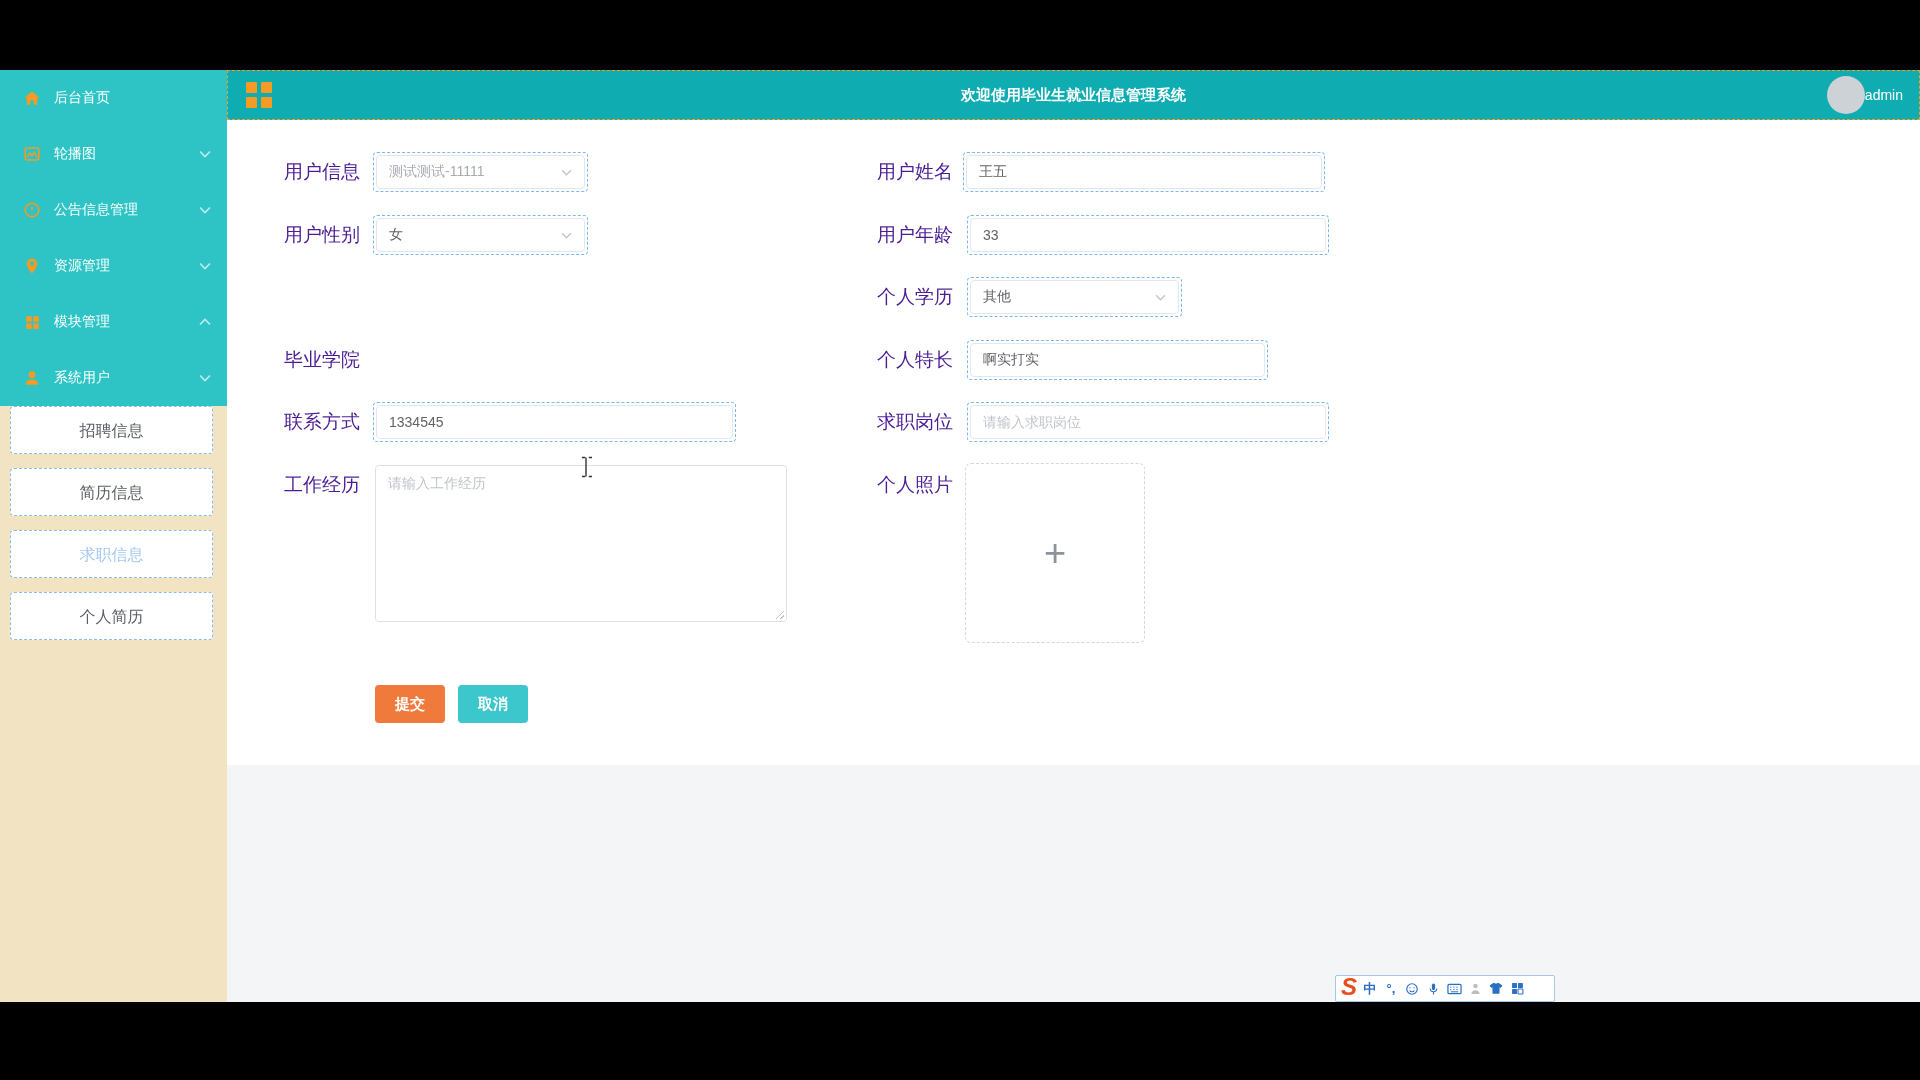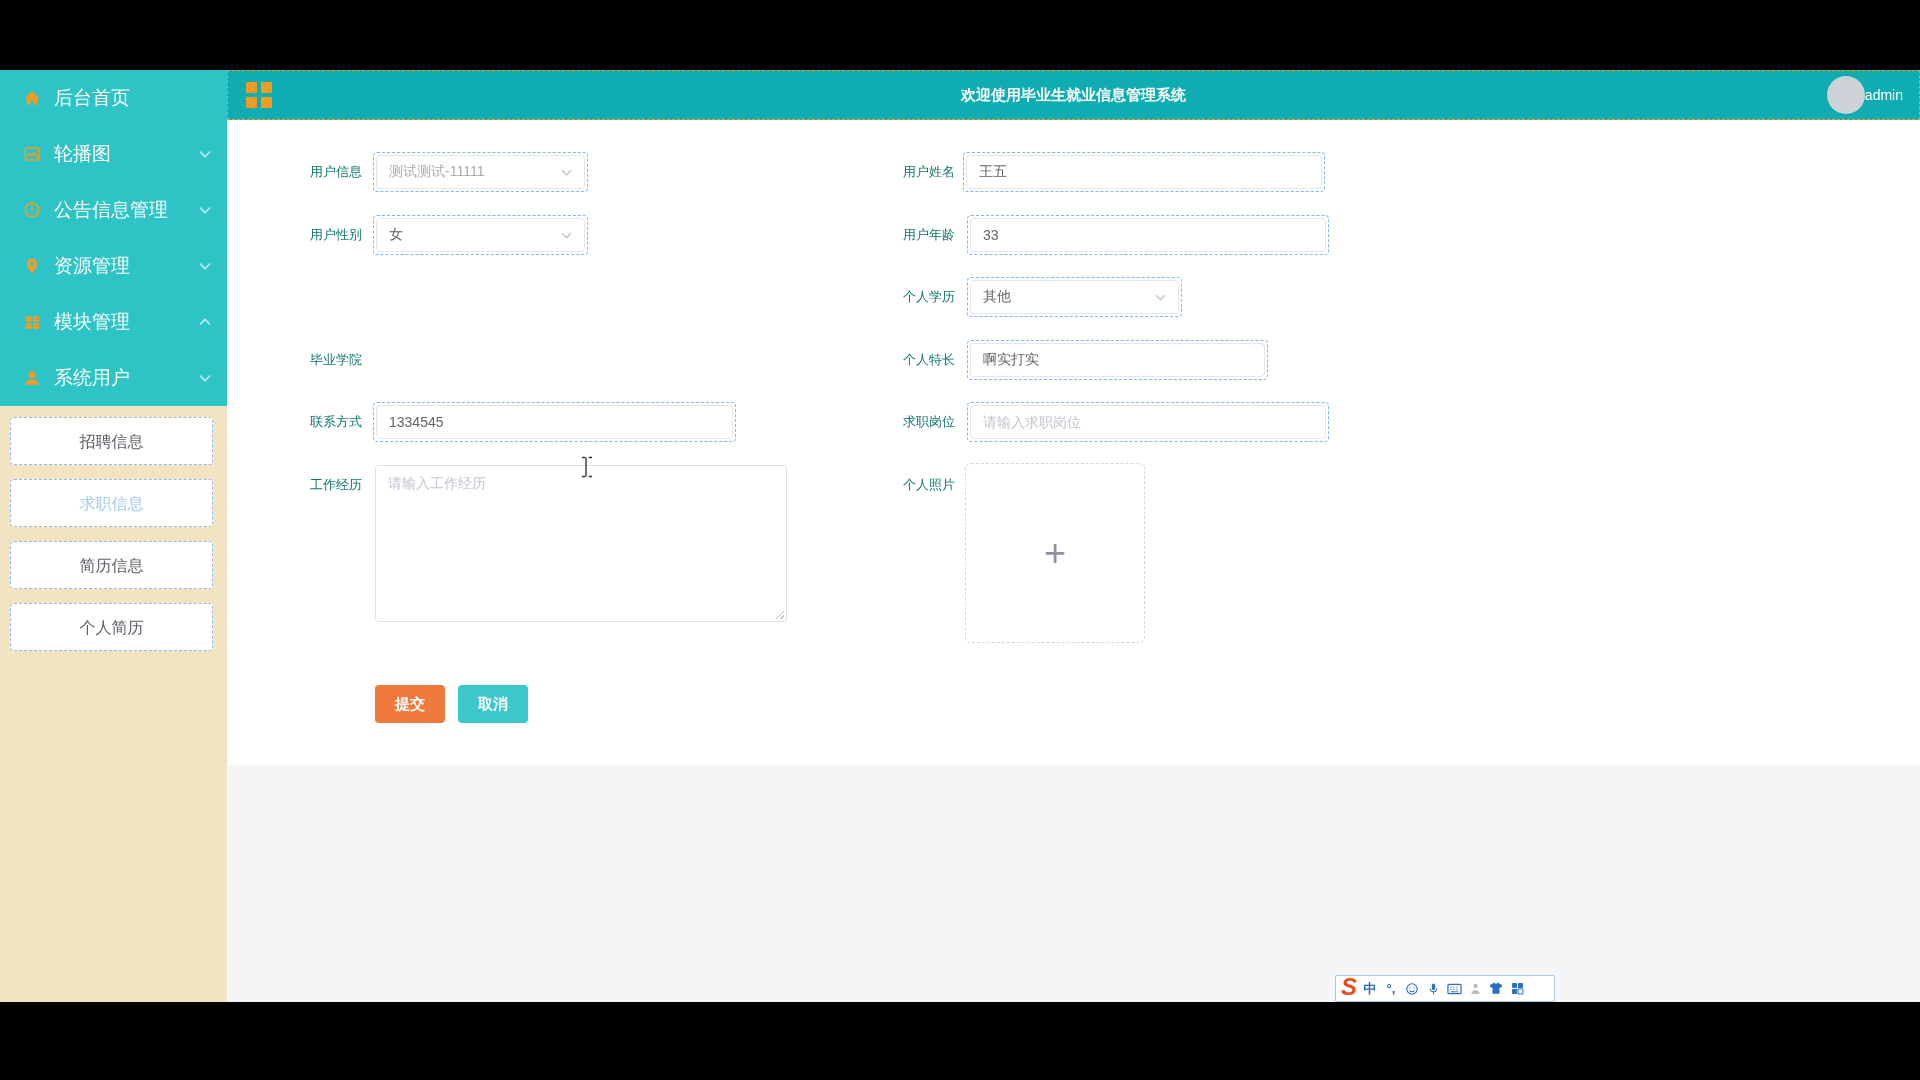--- a/index.html
+++ b/index.html
@@ -12,7 +12,7 @@
   
   .sidebar{width:227px;height:932px;background:#2ec4c6;display:flex;flex-direction:column;flex:none;}
   .menu-item{height:56px;display:flex;align-items:center;padding:0 16px 0 22px;color:#fff;
-    font-size:19px;cursor:pointer;}
+    font-size:14px;cursor:pointer;}
   .mi-icon{width:20px;height:20px;margin-right:12px;display:flex;align-items:center;justify-content:center;}
   .mi-label{flex:1;}
   .chev{opacity:.85;}

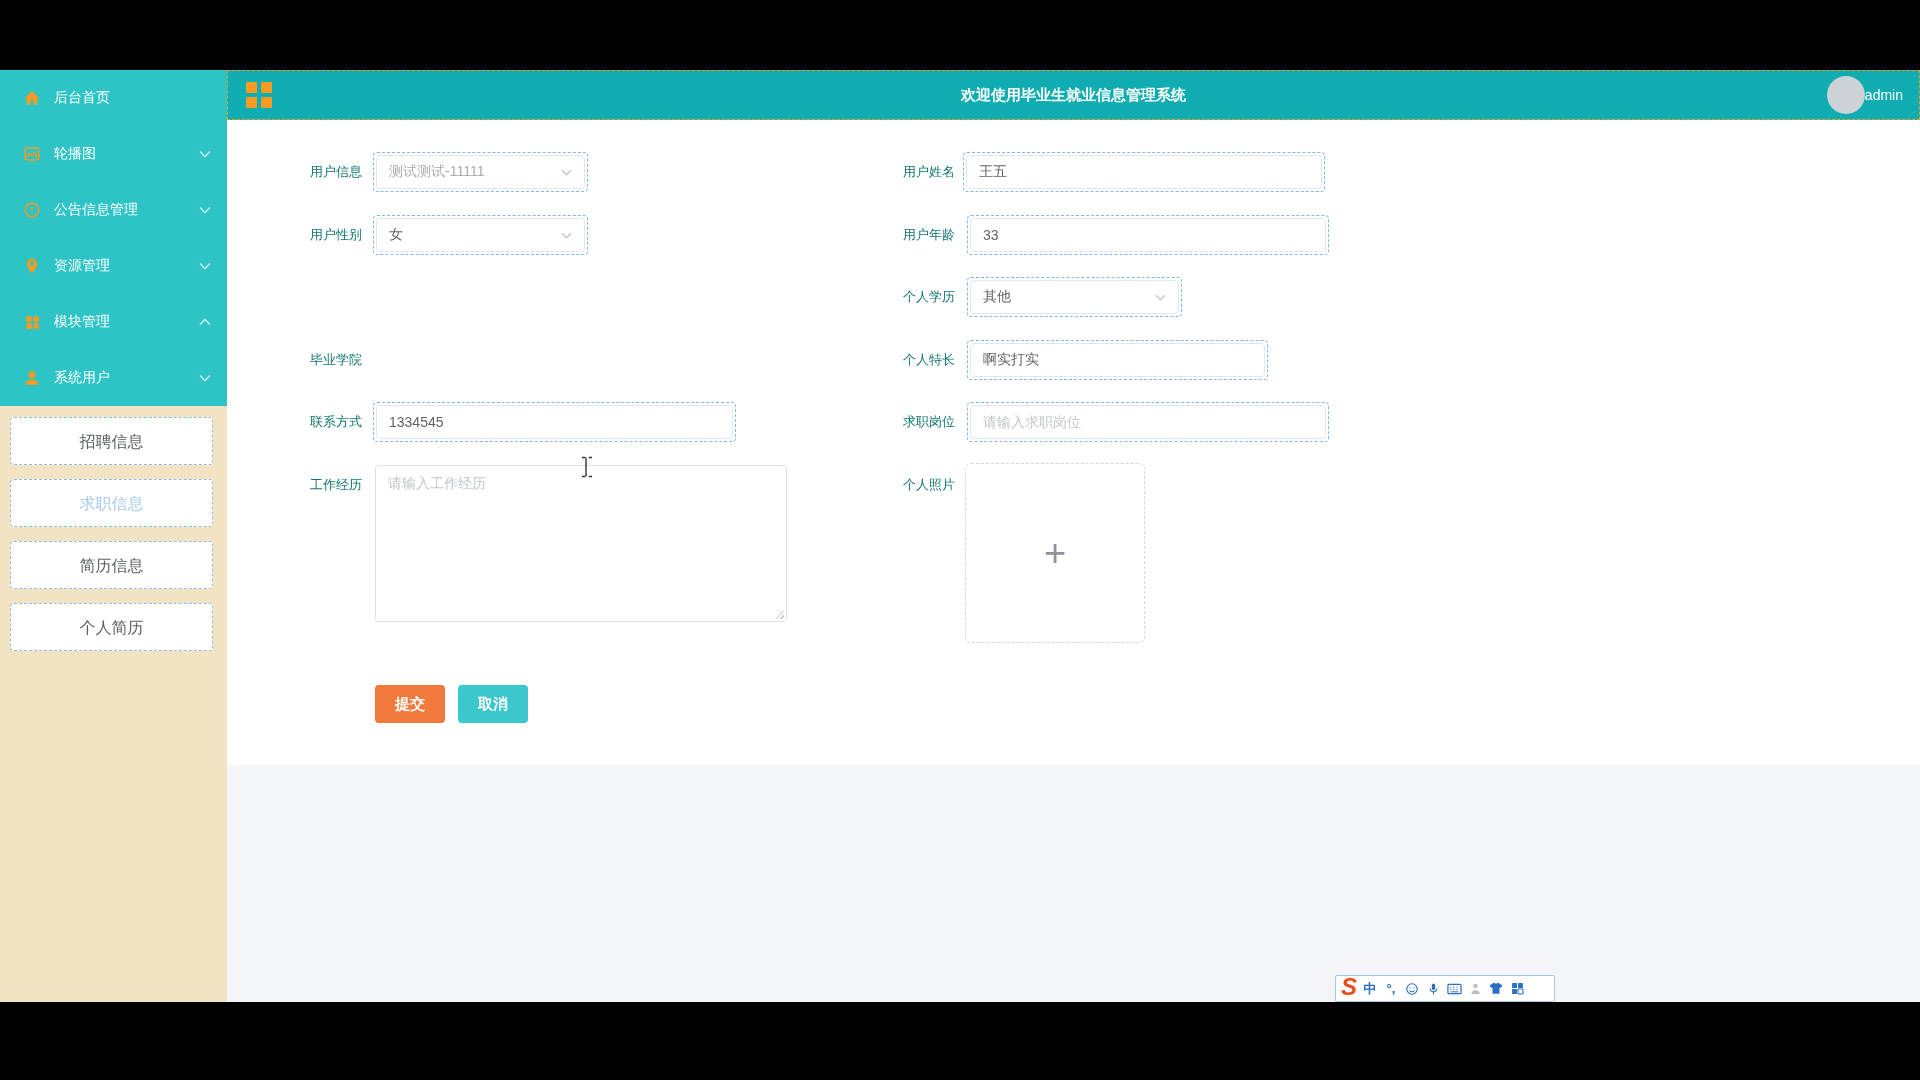--- a/index.html
+++ b/index.html
@@ -36,8 +36,8 @@
   .form-card{position:absolute;left:0;top:0;width:100%;height:645px;background:#fff;}
 
   
-  .flabel{position:absolute;width:80px;height:40px;line-height:40px;text-align:right;
-    font-size:13px;color:#0f766e;}
+  .flabel{position:absolute;width:80px;height:40px;line-height:40px;text-align:center;
+    font-size:19px;color:#4c1d95;}
   .fld{position:absolute;border:1px dashed #7cb8ec;border-radius:4px;box-sizing:border-box;padding:2px;background:#fff;}
   .fld-in{width:100%;height:100%;box-sizing:border-box;border:1px solid #e3e7ed;border-radius:4px;
     padding:0 12px;font-size:14px;color:#606266;font-family:inherit;outline:none;display:flex;align-items:center;background:#fff;}

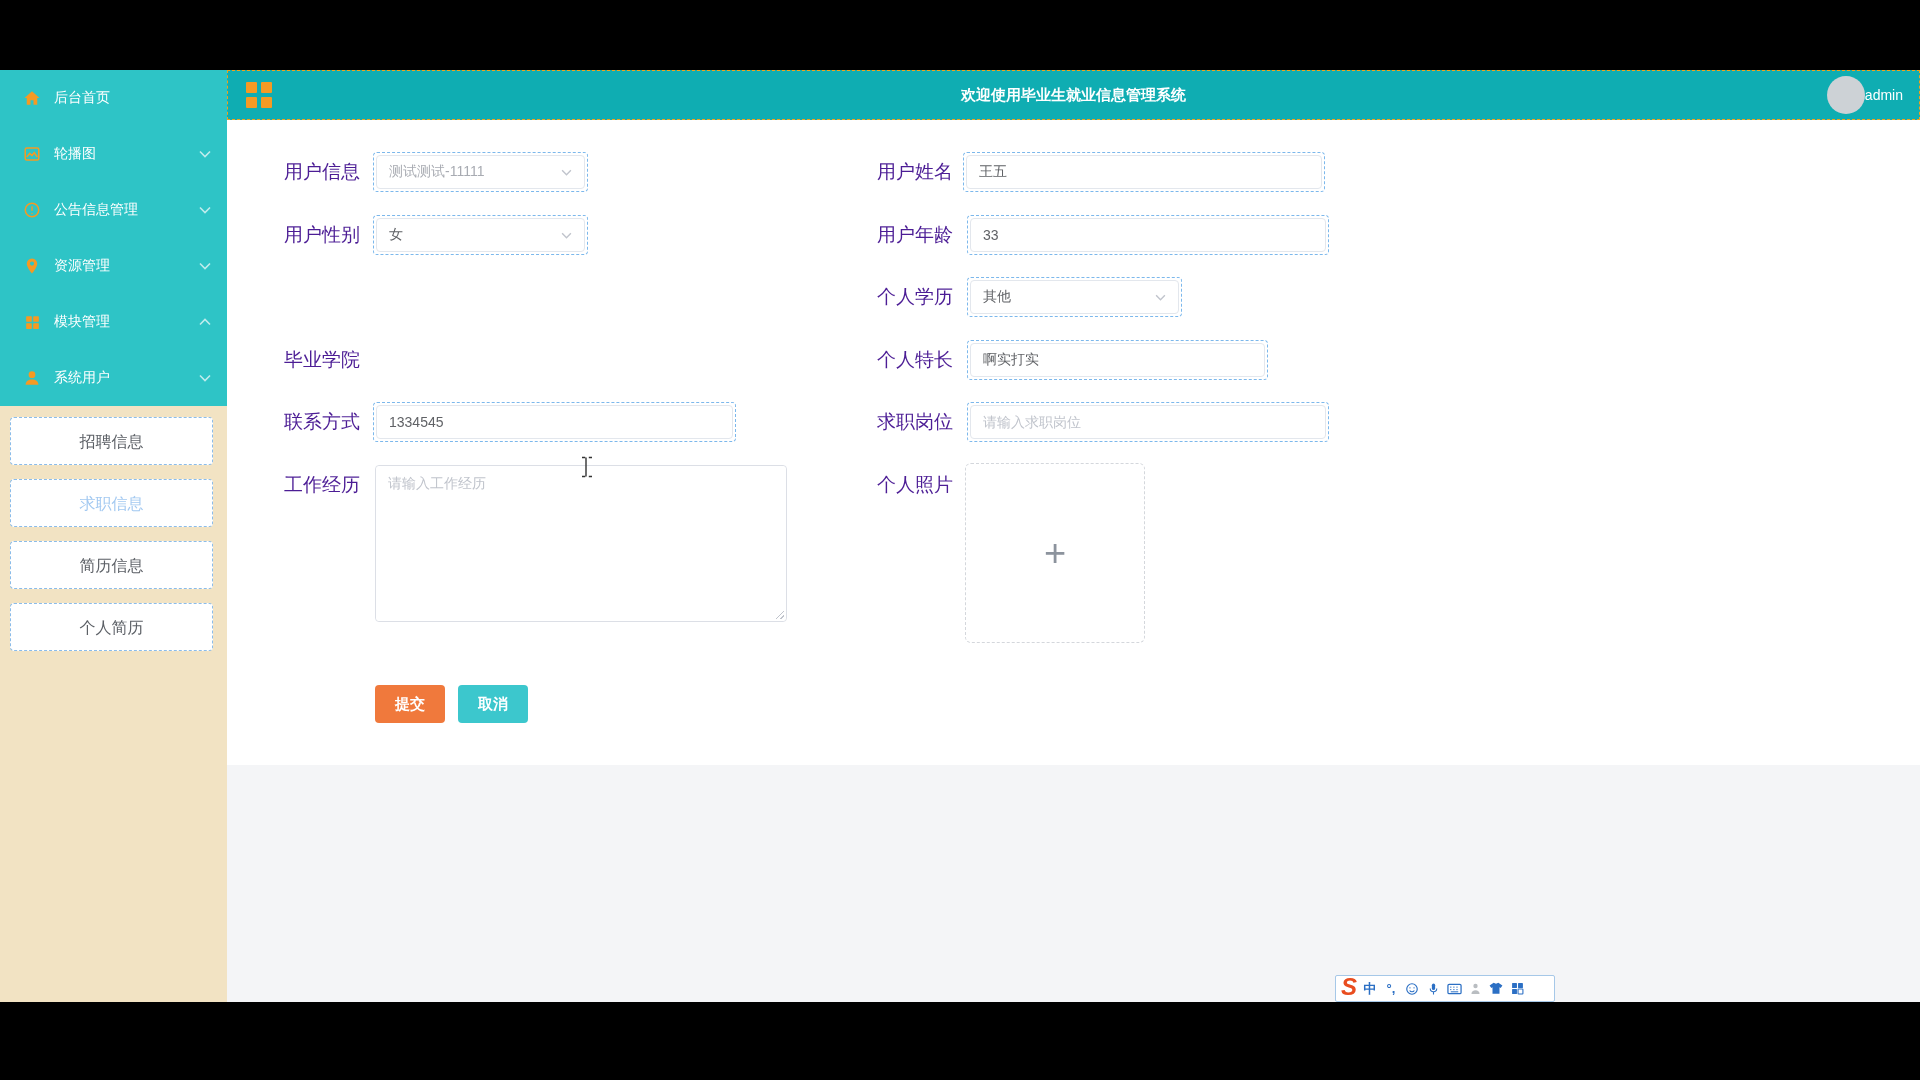--- a/index.html
+++ b/index.html
@@ -16,7 +16,7 @@
   .mi-icon{width:20px;height:20px;margin-right:12px;display:flex;align-items:center;justify-content:center;}
   .mi-label{flex:1;}
   .chev{opacity:.85;}
-  .submenu{flex:1;background:#f2e3c3;padding-top:11px;}
+  .submenu{flex:1;background:#f2e3c3;}
   .submenu-item{height:48px;line-height:48px;background:#fff;border:1px dashed #8bbce9;border-radius:4px;
     margin:0 14px 14px 10px;text-align:center;font-size:16px;color:#5c6066;cursor:pointer;box-sizing:border-box;}
   .submenu-item.active{color:#a3c9f1;}

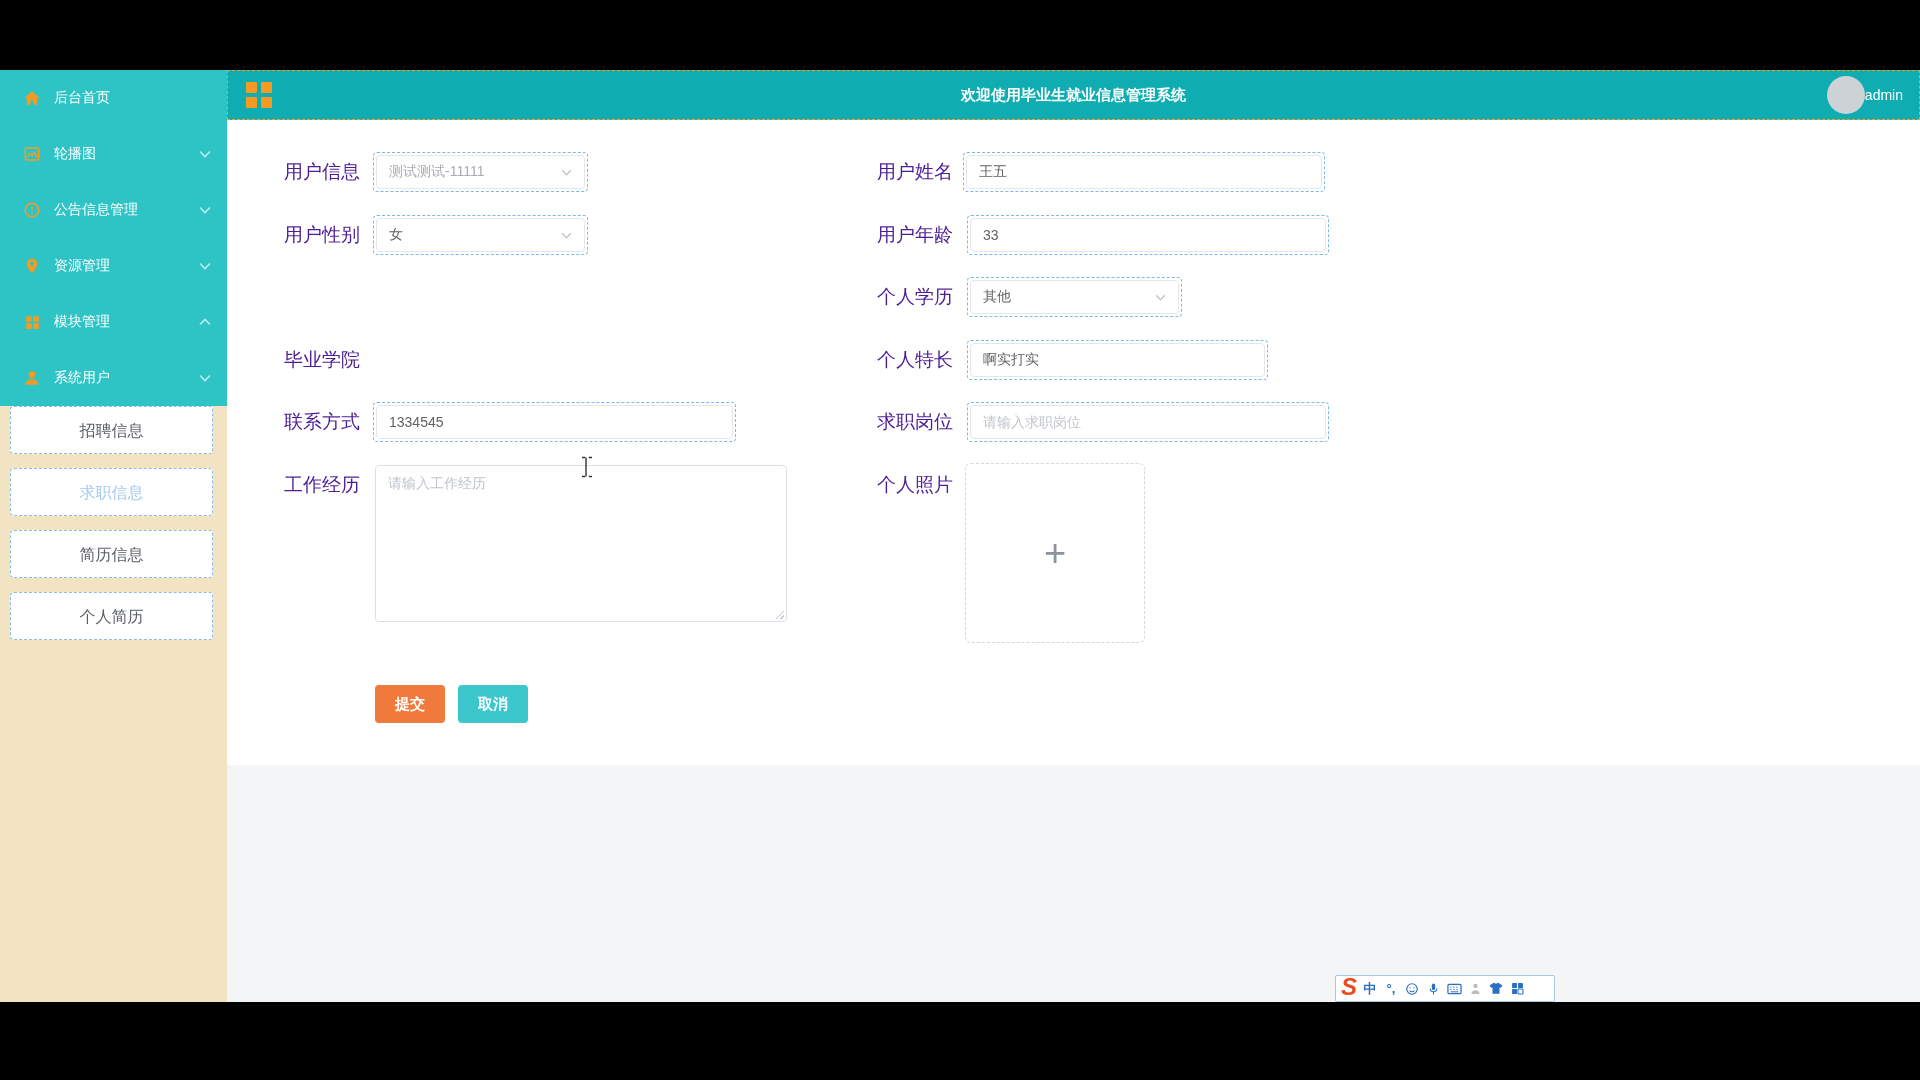--- a/index.html
+++ b/index.html
@@ -150,8 +150,8 @@
 
     <div class="submenu">
       <div class="submenu-item">招聘信息</div>
+      <div class="submenu-item">简历信息</div>
       <div class="submenu-item active">求职信息</div>
-      <div class="submenu-item">简历信息</div>
       <div class="submenu-item">个人简历</div>
     </div>
   </aside>

